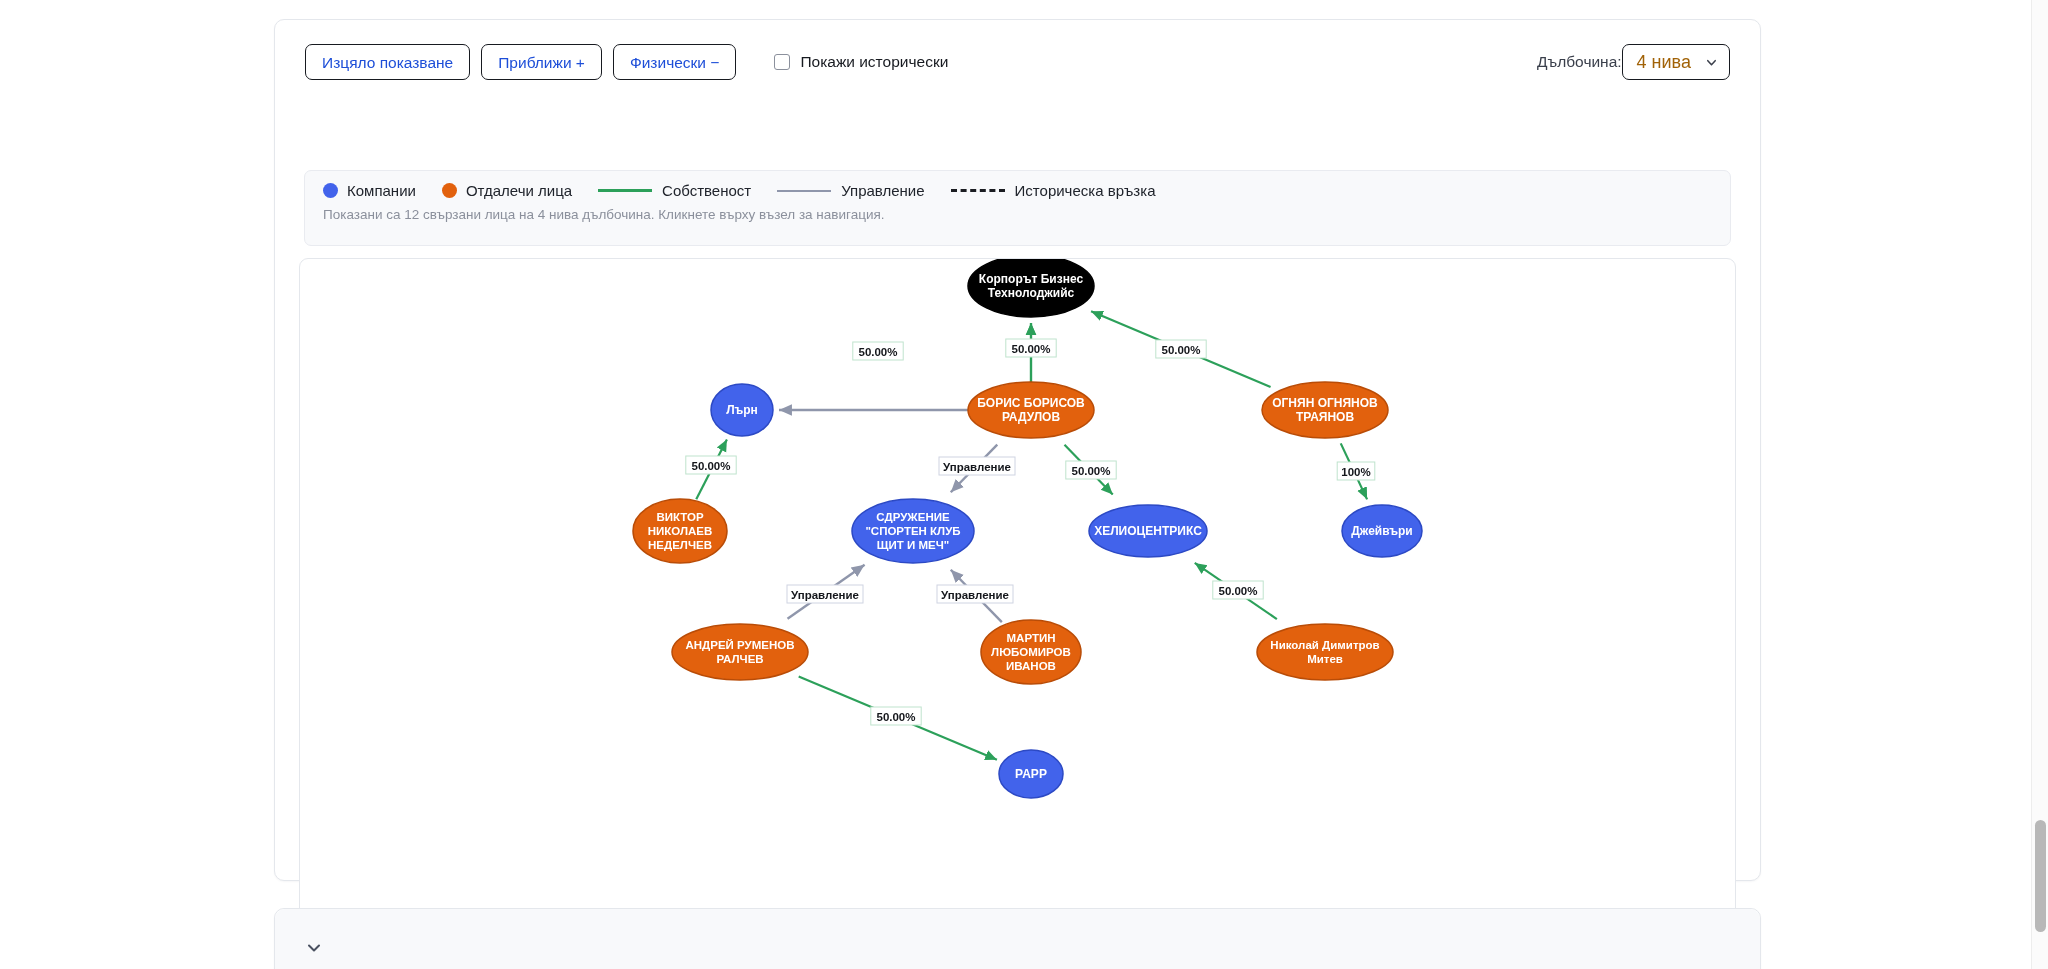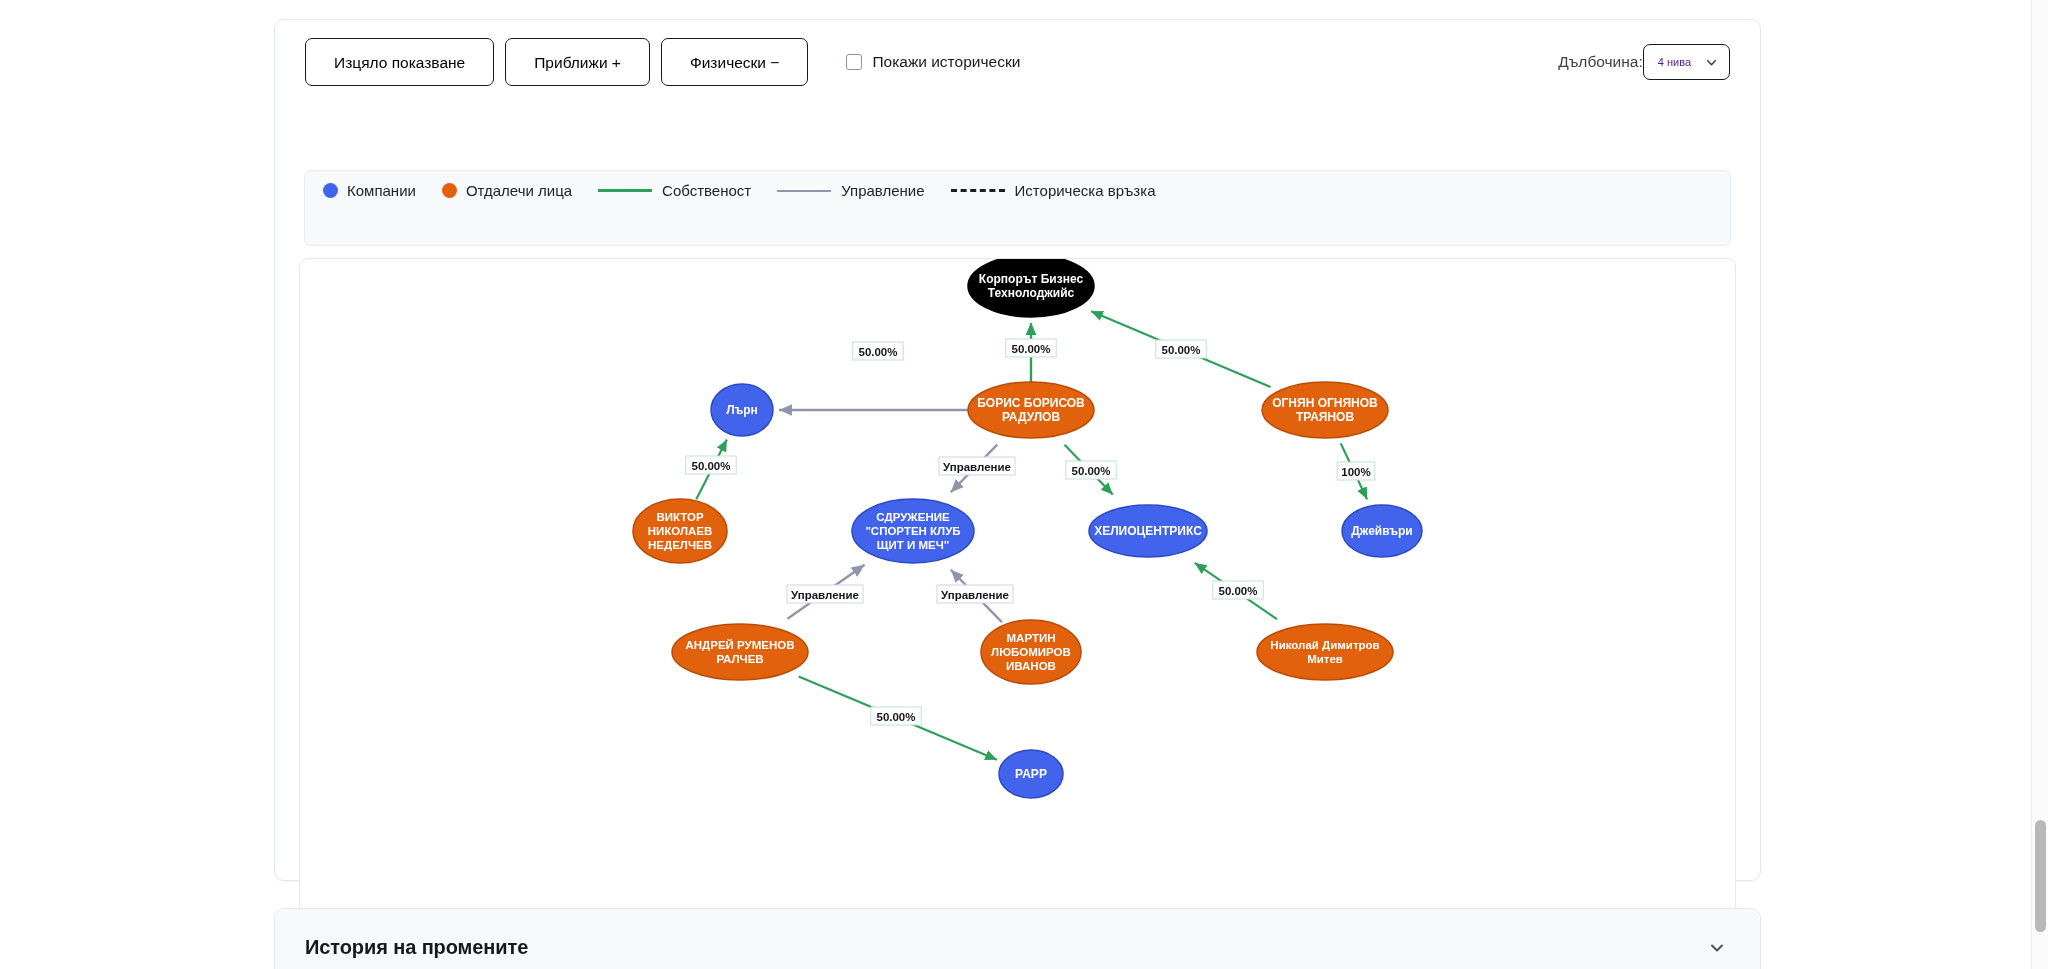--- a/index.html
+++ b/index.html
@@ -47,14 +47,14 @@
     height:62px;
   }
   .btn {
-    height:48px;
+    height:36px;
     border:1.5px solid #171a20;
     border-radius:7px;
     background:#ffffff;
-    color:#000000;
+    color:#1d4ed8;
     font-size:15.5px;
     font-family:"Liberation Sans", sans-serif;
-    padding:0 28px;
+    padding:0 16px;
     margin-right:11px;
     cursor:pointer;
     white-space:nowrap;

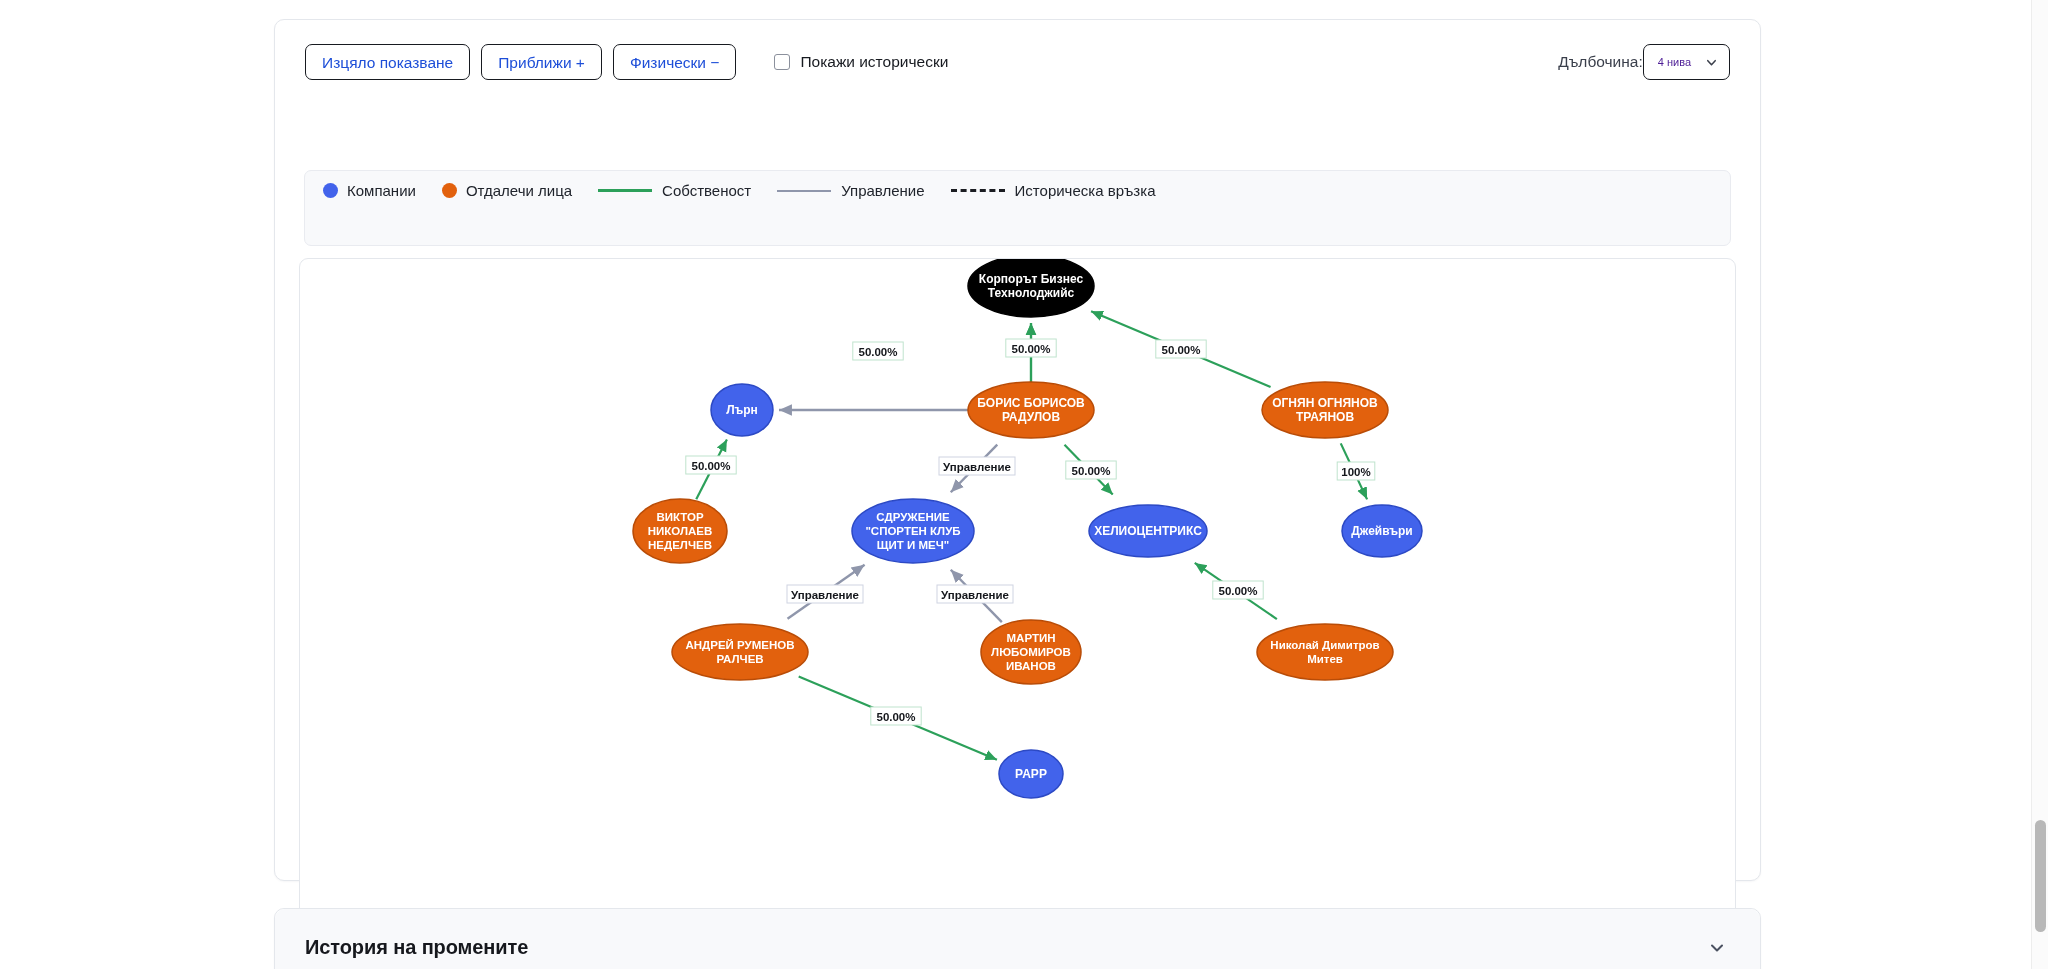--- a/index.html
+++ b/index.html
@@ -84,7 +84,7 @@
     padding:0 11px 0 14px;
     cursor:pointer;
   }
-  .depth-value { font-size:11px; color:#4c1d95; white-space:nowrap; }
+  .depth-value { font-size:18px; color:#a16207; white-space:nowrap; }
   .depth-caret { margin-left:14px; color:#3a3f4b; display:flex; }
 
   .legend-box {

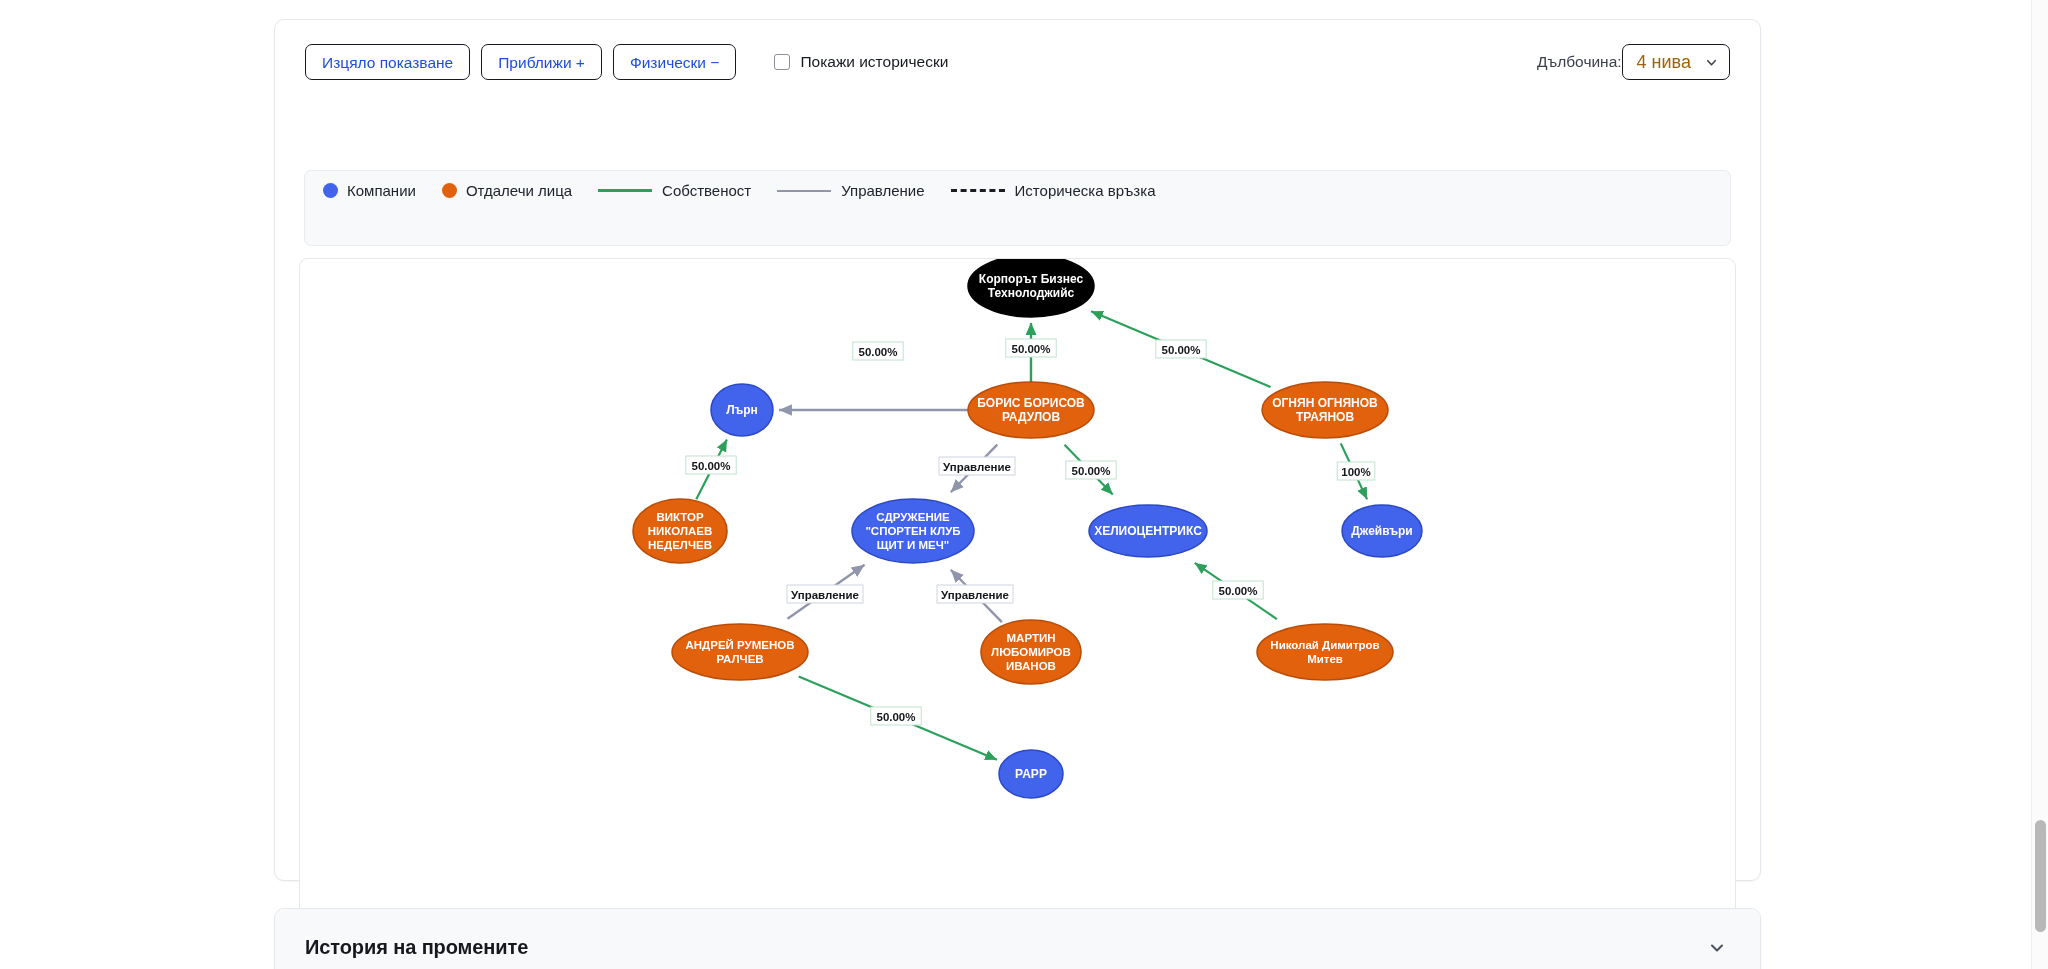--- a/index.html
+++ b/index.html
@@ -188,6 +188,7 @@
           <span class="legend-text">Историческа връзка</span>
         </div>
       </div>
+    <div class="legend-note">Показани са 12 свързани лица на 4 нива дълбочина. Кликнете върху възел за навигация.</div>
   </div>
 
   <div class="graph-canvas">

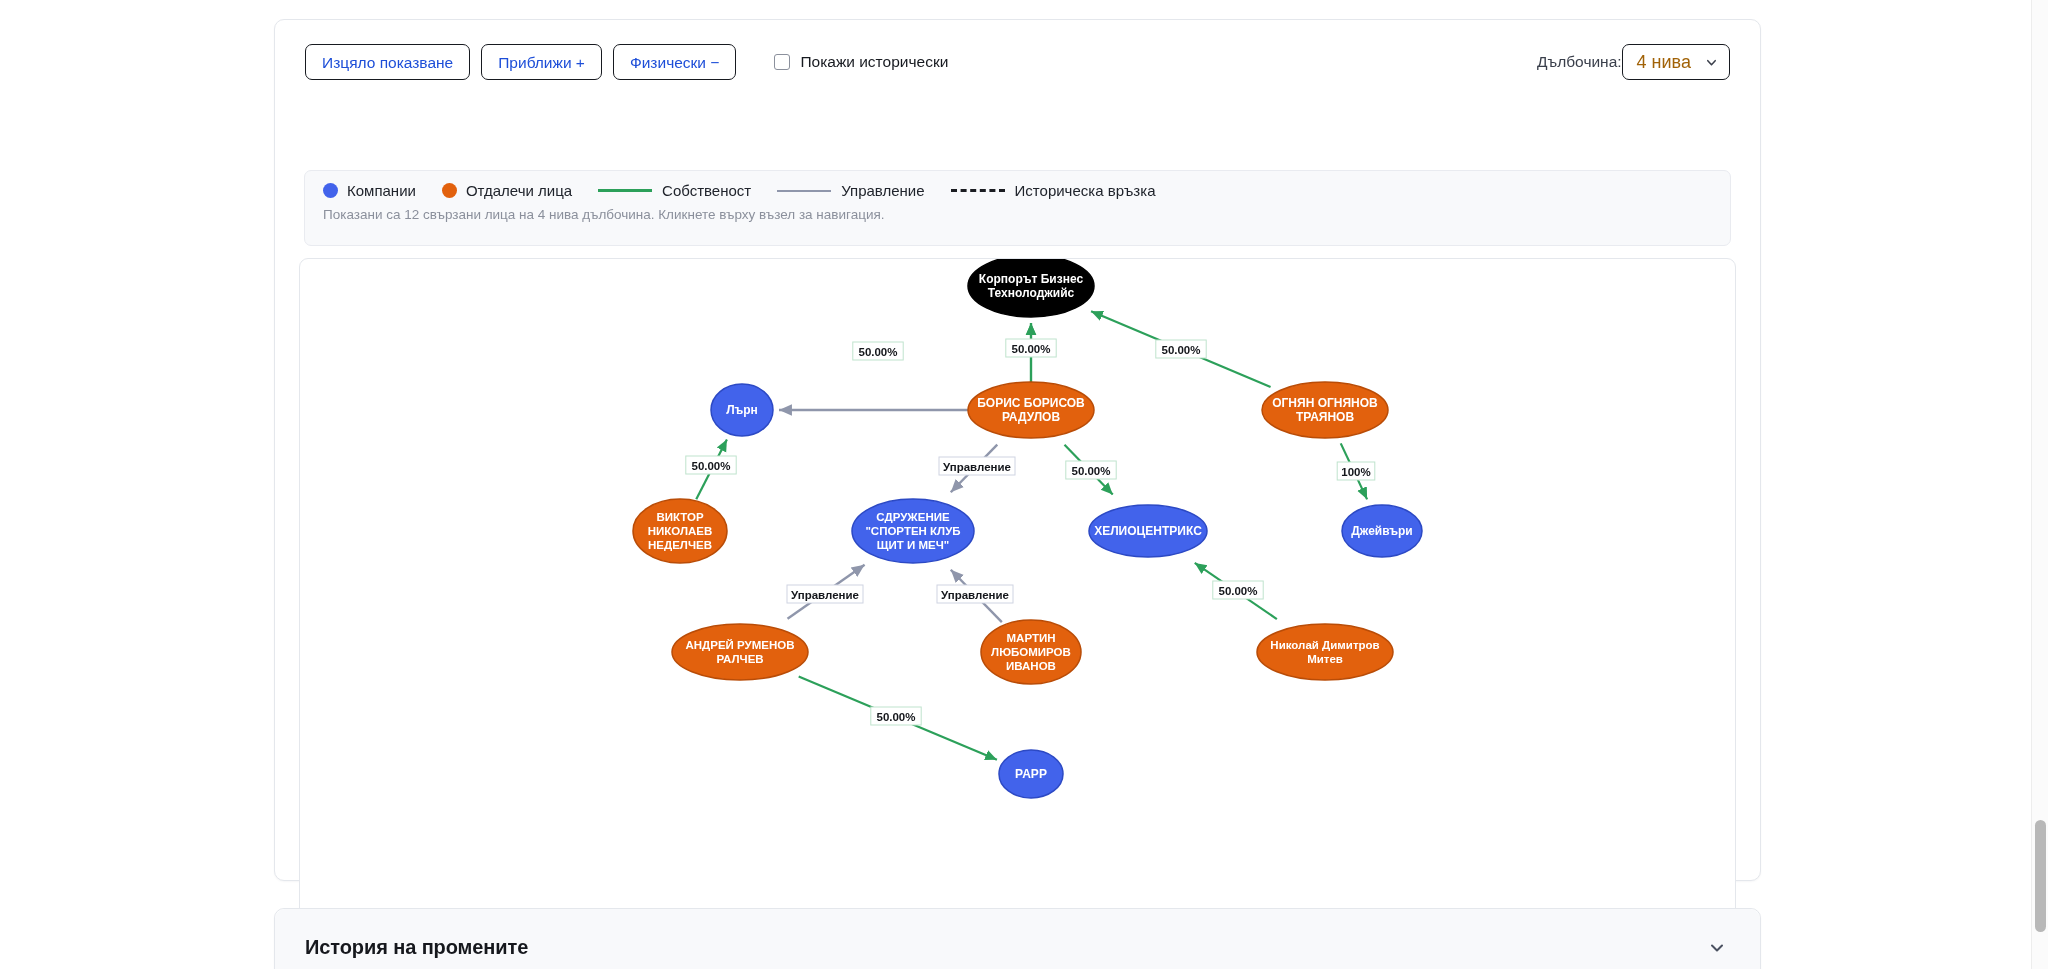--- a/index.html
+++ b/index.html
@@ -305,7 +305,6 @@
 
   <div class="card" id="history-card">
     <div class="card-header">
-      <div class="card-title">История на промените</div>
       <div class="chev">
         <svg viewBox="0 0 18 18" width="18" height="18">
             <path d="M4 6.5 L9 11.5 L14 6.5" fill="none" stroke="currentColor" stroke-width="2" stroke-linecap="round" stroke-linejoin="round"></path>

